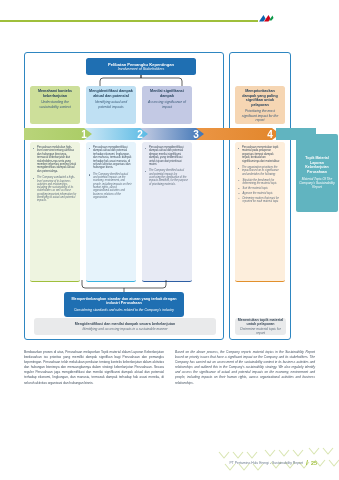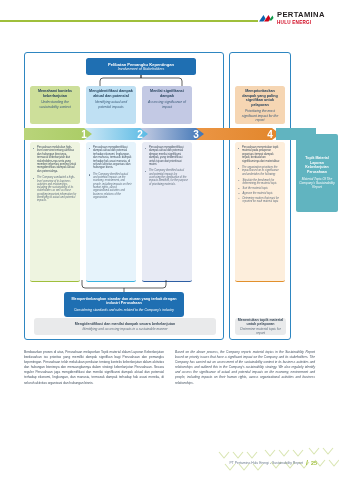--- a/index.html
+++ b/index.html
@@ -150,10 +150,6 @@
       <path d="M12 17 L21 4 L25 11 L21 17 Z" fill="#d0021b"></path>
       <path d="M22 15 L29 5 L31 10 L27 15 Z" fill="#0b9a4a"></path>
     </svg>
-    <div class="logo-txt">
-      <div class="logo-name">PERTAMINA</div>
-      <div class="logo-sub">HULU ENERGI</div>
-    </div>
   </div>
 </div>
 

